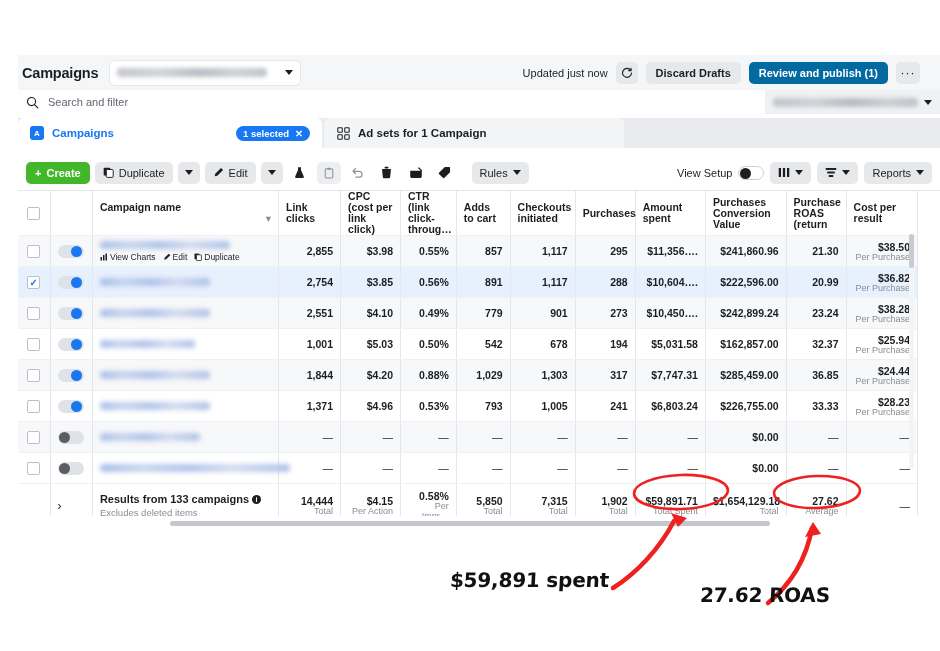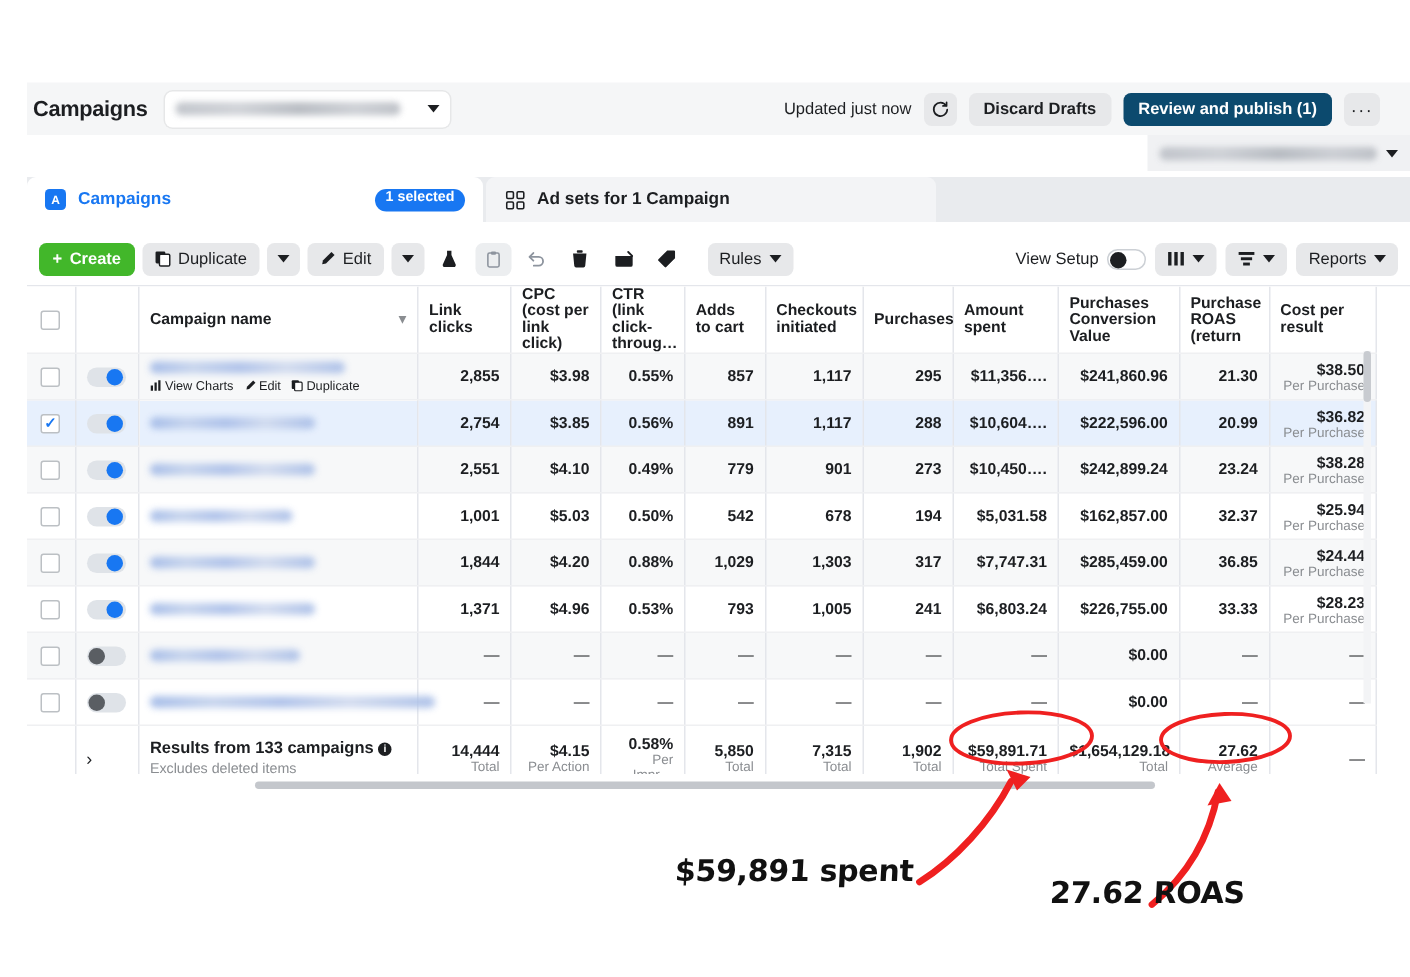--- a/index.html
+++ b/index.html
@@ -46,7 +46,7 @@
     display:flex;align-items:center; padding:0 10px;
   }
   .btn-blue {
-    height:22px; background:#0c4a6e; border-radius:5px;
+    height:22px; background:#0369a1; border-radius:5px;
     font-size:11px; font-weight:700; color:#fff;
     display:flex;align-items:center; padding:0 10px;
   }

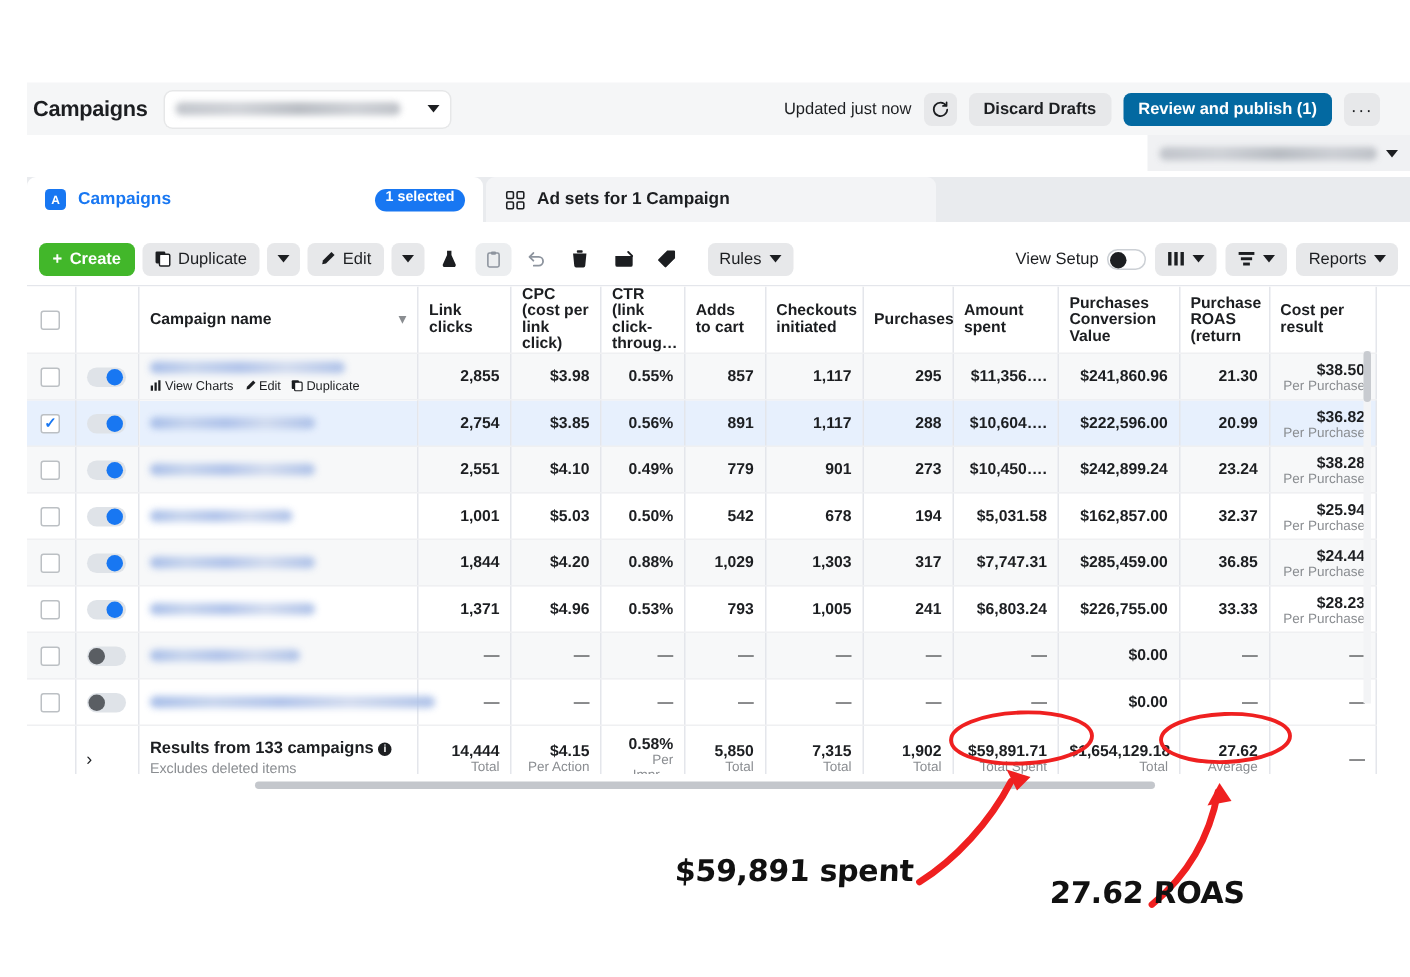--- a/index.html
+++ b/index.html
@@ -203,6 +203,13 @@
   </div>
 
   <div class="searchrow">
+    <div class="srch-wrap">
+      <svg width="13" height="13" viewBox="0 0 16 16">
+          <circle cx="6.8" cy="6.8" r="5" fill="none" stroke="#1c1e21" stroke-width="1.4"></circle>
+          <path d="M10.5 10.5L14.5 14.5" stroke="#1c1e21" stroke-width="1.4" stroke-linecap="round"></path>
+        </svg>
+      <div class="srch-ph">Search and filter</div>
+    </div>
     <div class="srch-blur">
       <div class="blur-pill"></div>
       <div class="caret"></div>

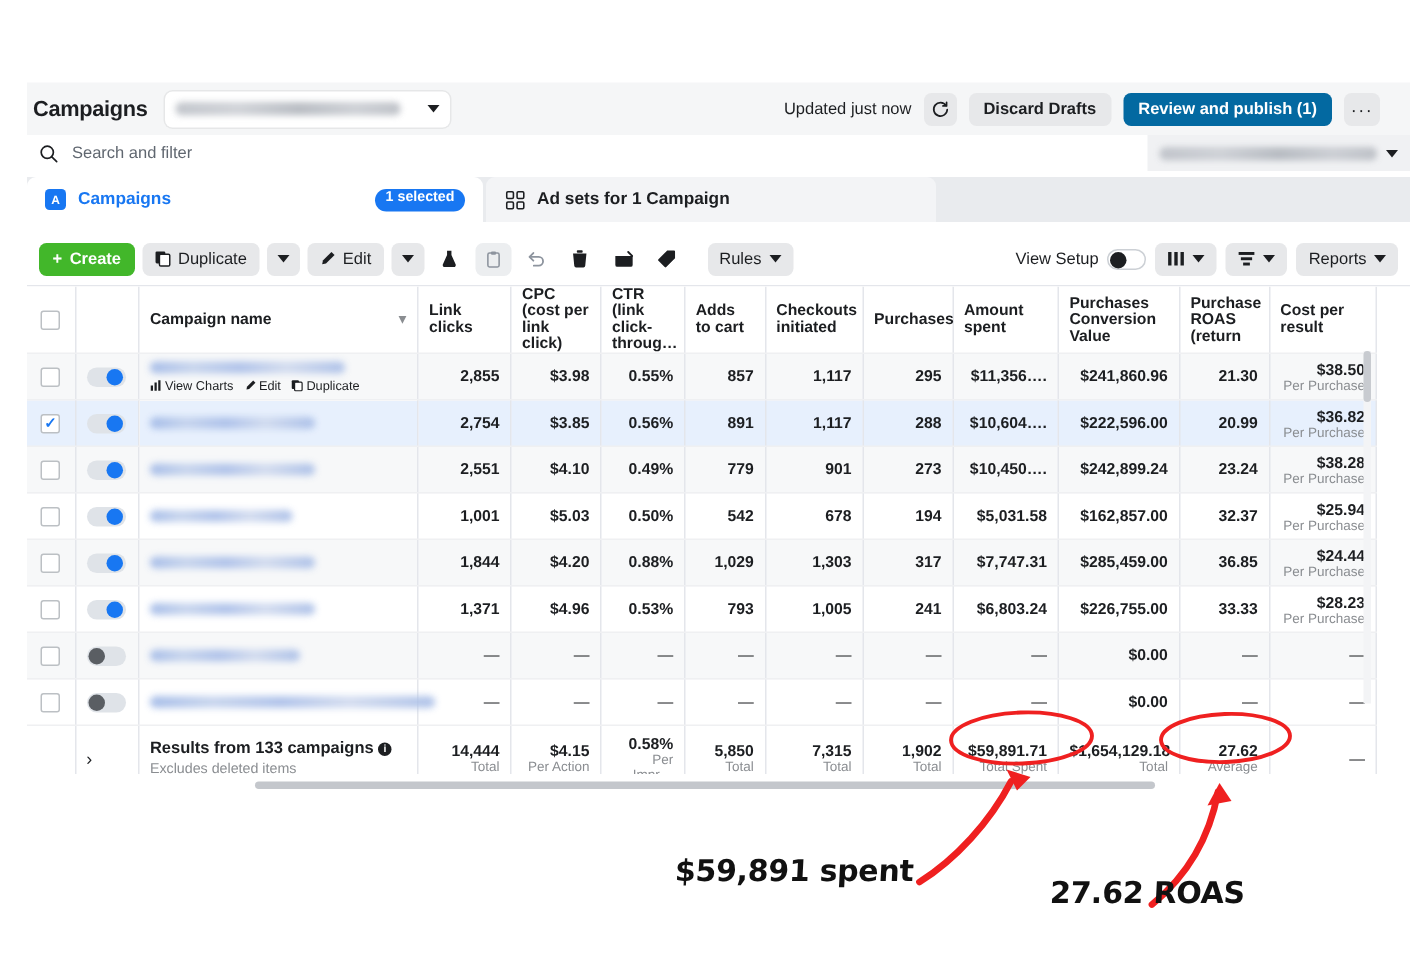--- a/index.html
+++ b/index.html
@@ -88,7 +88,7 @@
   .tab-badge {
     margin-left:auto; height:15px; background:#1877f2; color:#fff;
     border-radius:9px; font-size:9.5px; font-weight:700;
-    display:flex;align-items:center; gap:6px; padding:0 7px;flex-direction:column;
+    display:flex;align-items:center; gap:6px; padding:0 7px;
   }
   .tab-ico-blue { width:14px;height:14px;border-radius:3px;background:#1877f2;
     display:flex;align-items:center;justify-content:center;color:#fff;font-size:8px;font-weight:700;}

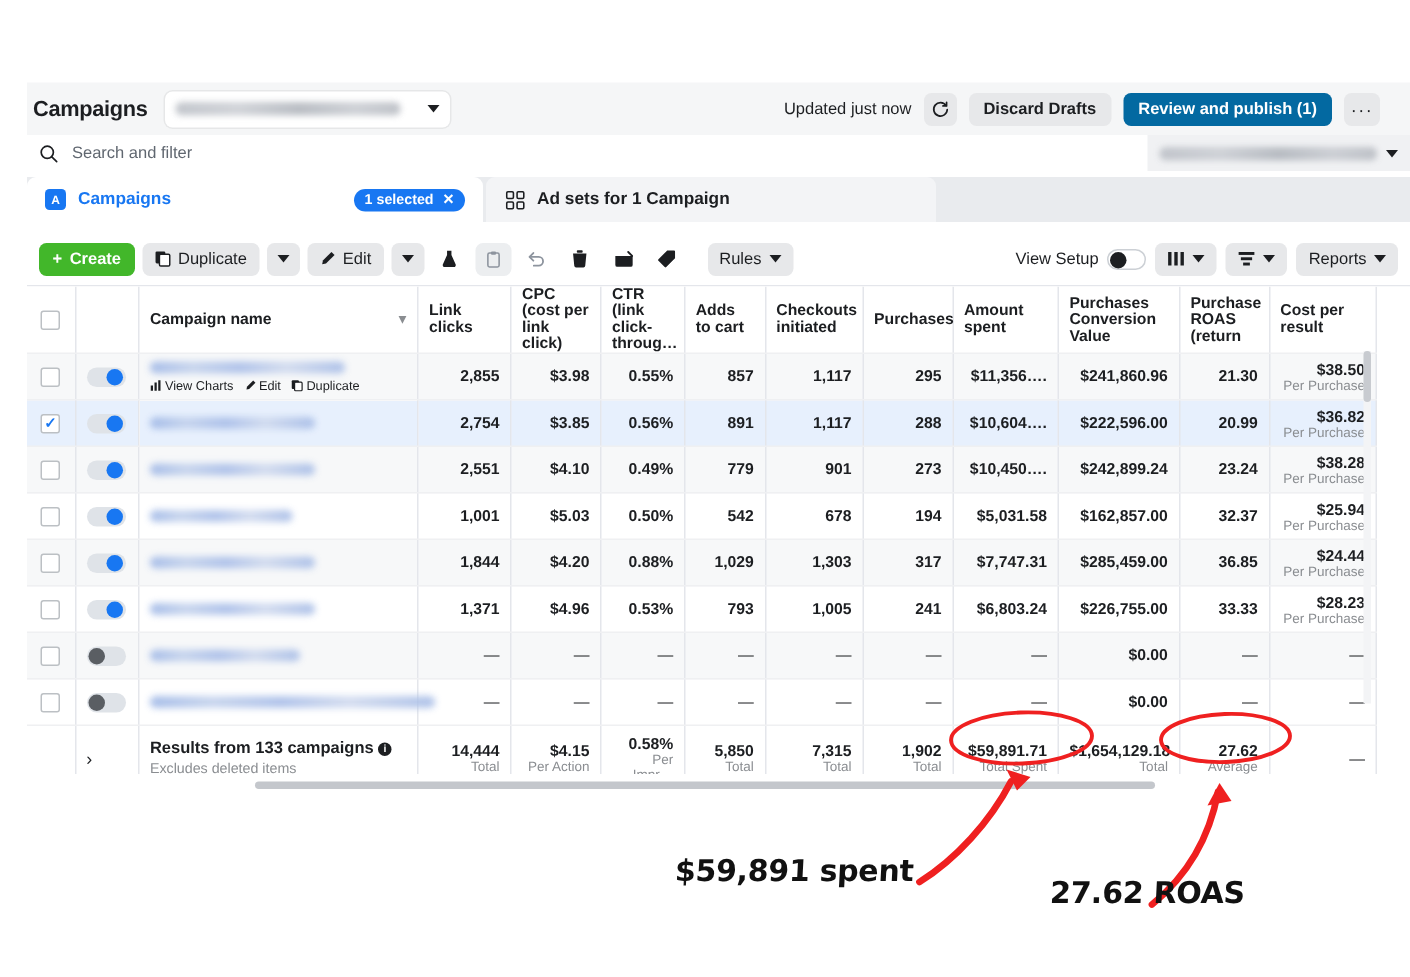--- a/index.html
+++ b/index.html
@@ -353,7 +353,7 @@
           </th>
           <th></th>
           <th class="th-name">
-            <div style="display:flex;align-items:flex-start;">
+            <div style="display:flex;align-items:flex-start;flex-direction:column;">
               <span>Campaign name</span>
               <span style="margin-left:auto;color:#8a8d91;font-weight:400;">▾</span>
             </div>

